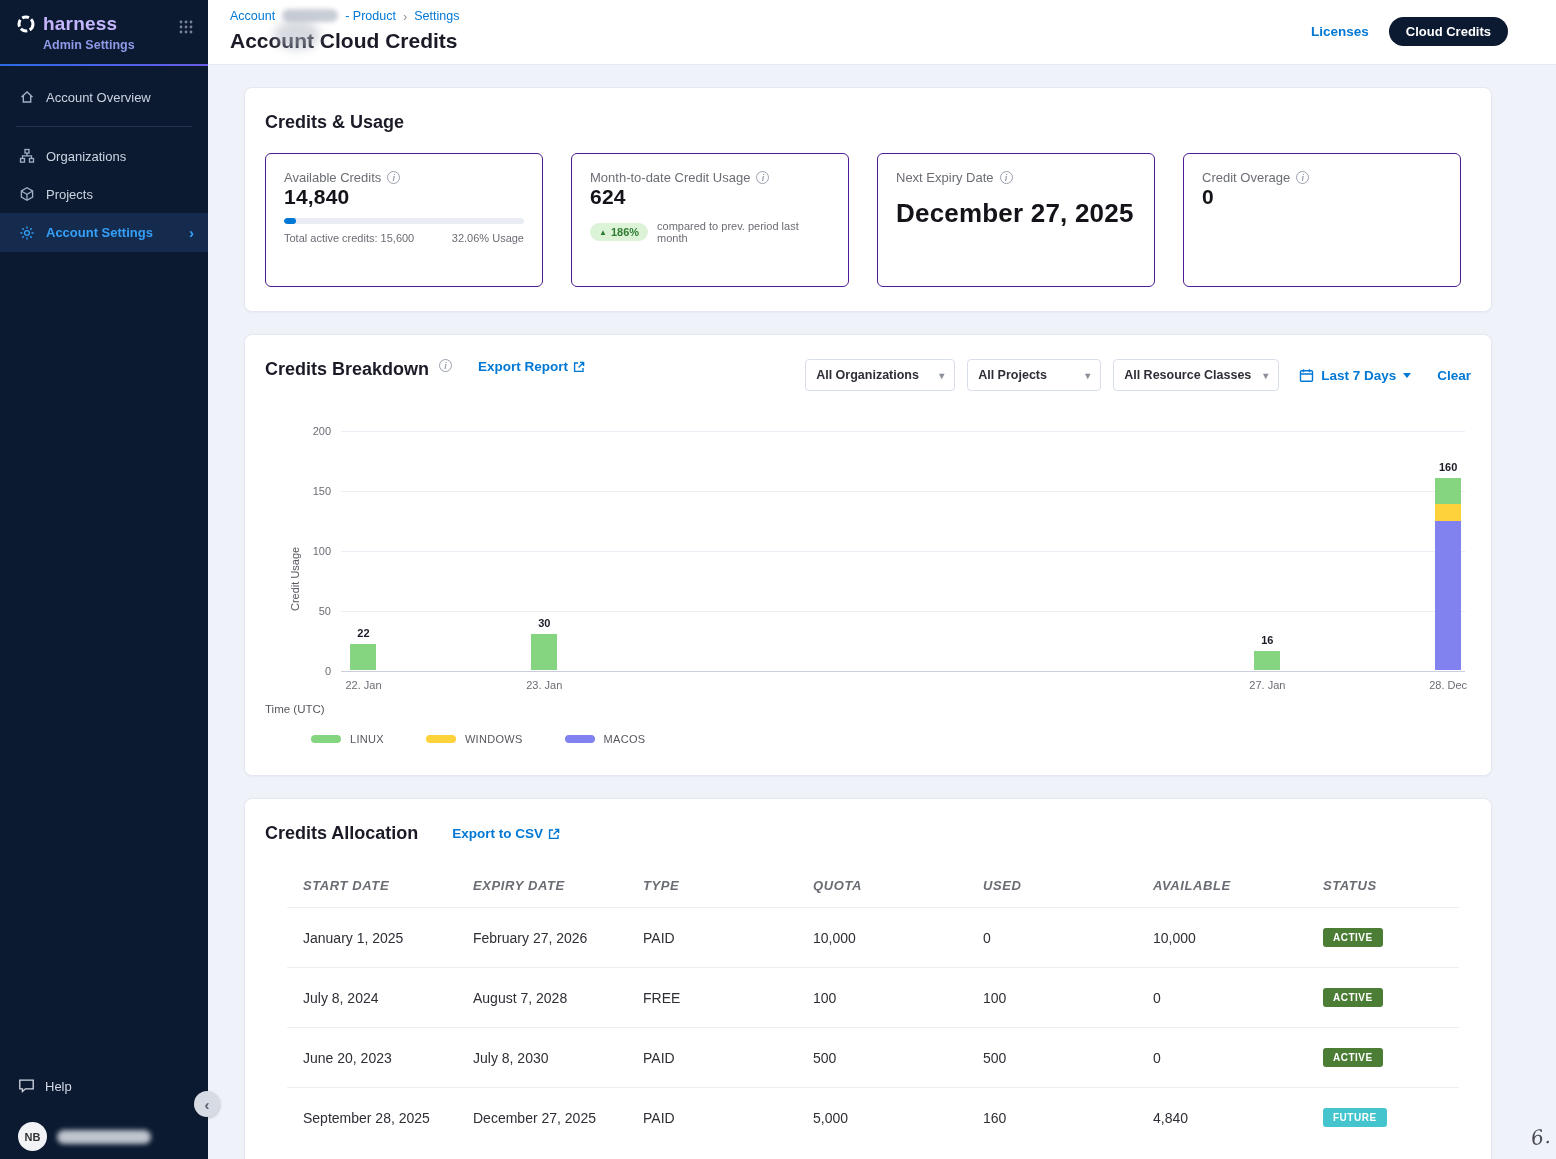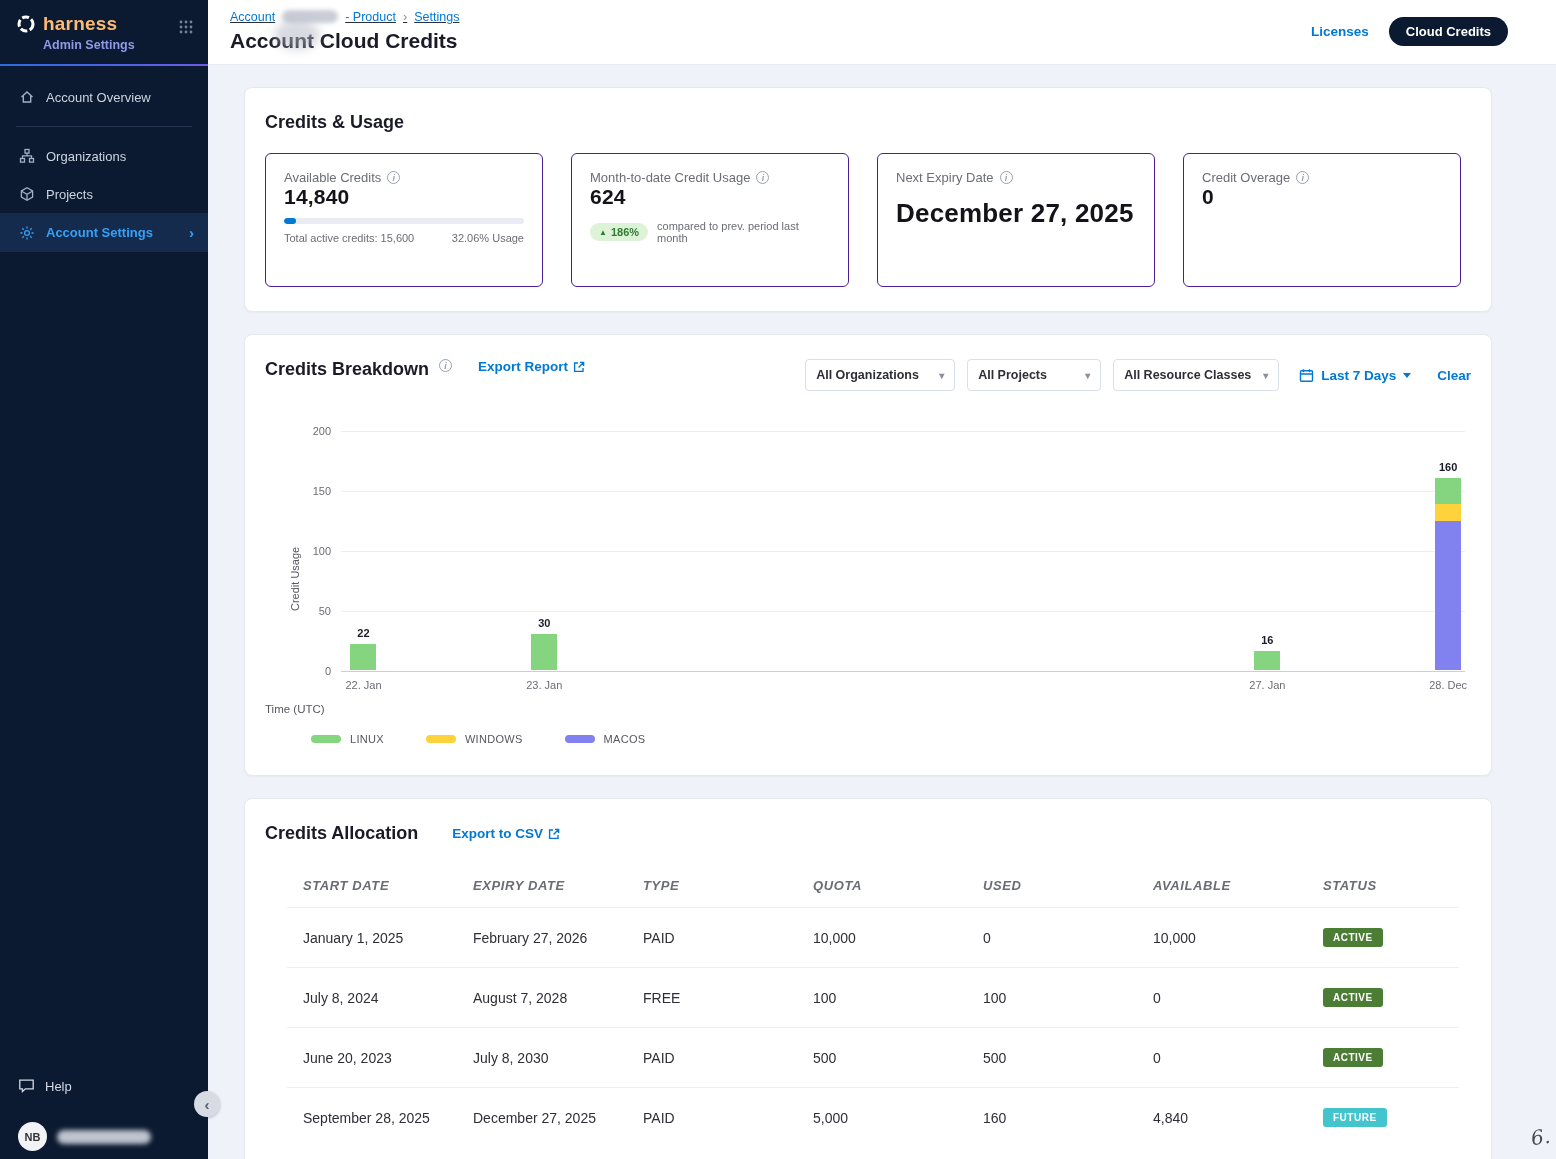--- a/index.html
+++ b/index.html
@@ -30,7 +30,7 @@
     border-image: linear-gradient(90deg,#2b6be4,#6a5ce8) 1;
   }
   .brand-row { display: flex; align-items: center; gap: 7px; }
-  .brand-name { color: #fdba74; font-size: 19px; font-weight: bold; letter-spacing: .2px; }
+  .brand-name { color: #c4b5fd; font-size: 19px; font-weight: bold; letter-spacing: .2px; }
   .brand-sub { color: #8e9ae8; font-size: 12.5px; font-weight: bold; margin: 3px 0 0 27px; }
   .grid-btn { margin-top: 6px; opacity: .85; }
   .nav { padding-top: 12px; }

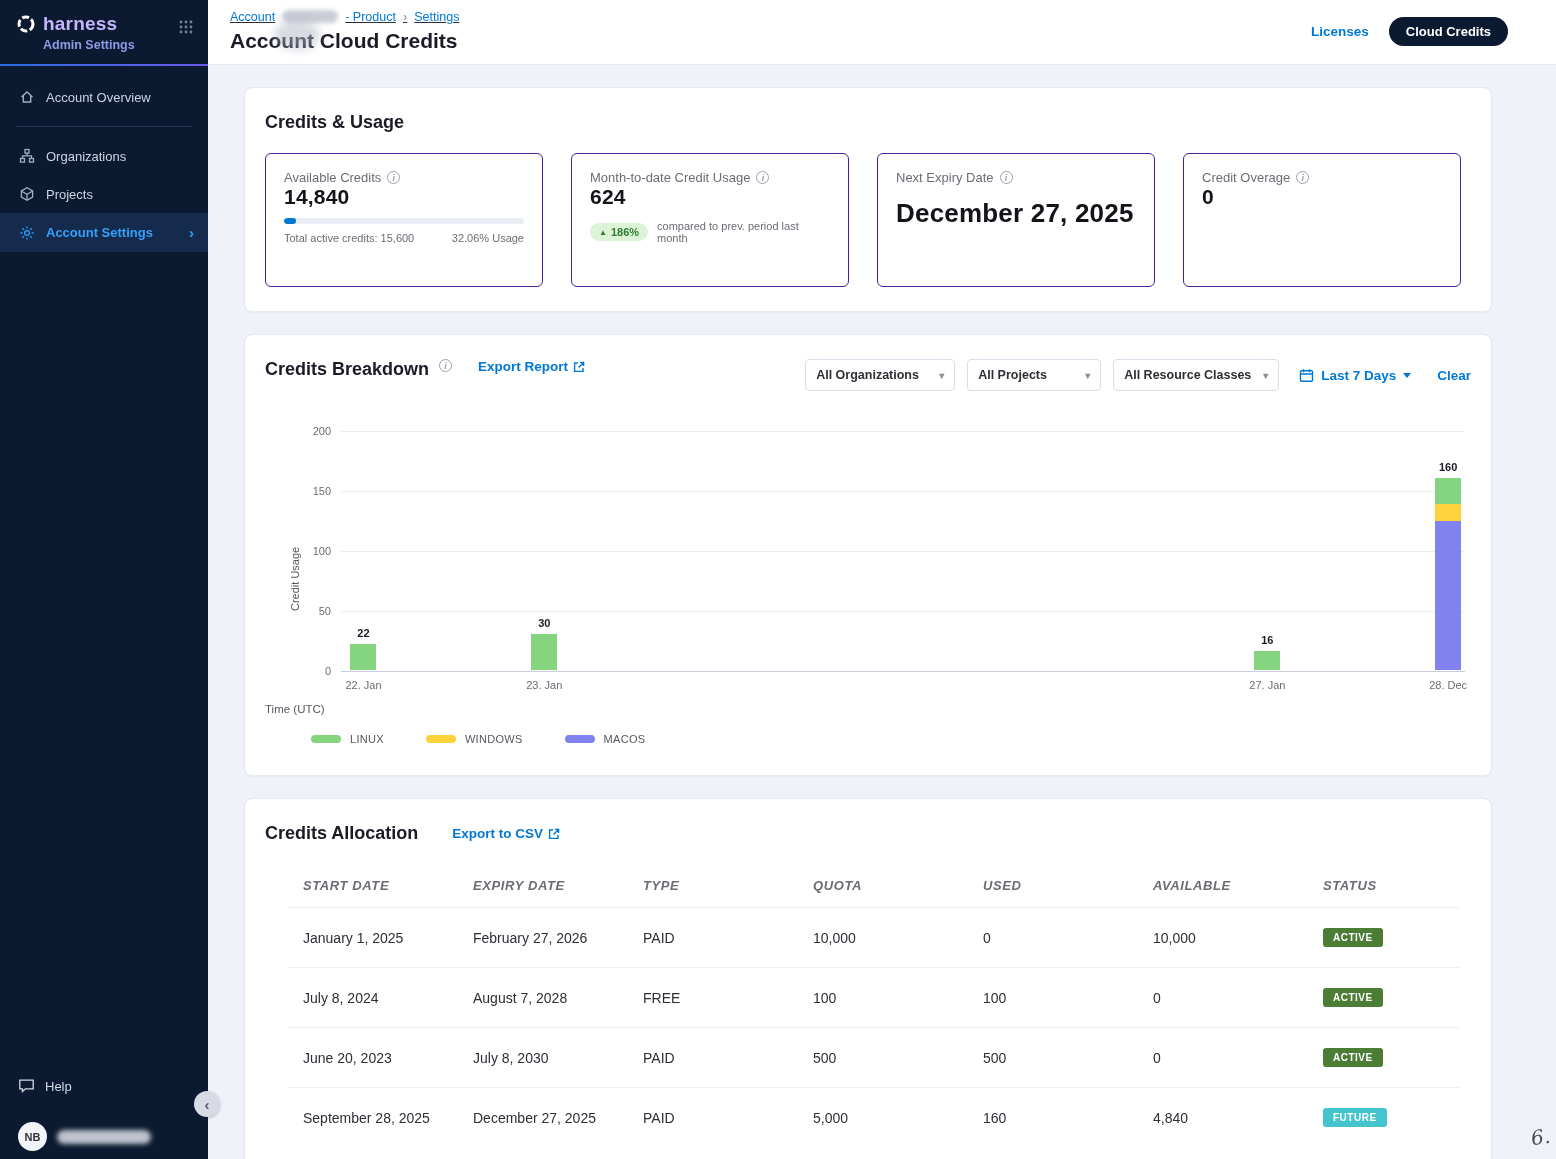--- a/index.html
+++ b/index.html
@@ -72,7 +72,7 @@
     display: flex; justify-content: space-between; align-items: flex-start;
     position: relative;
   }
-  .breadcrumb { display: flex; align-items: center; gap: 7px; font-size: 12.5px; text-decoration: underline; }
+  .breadcrumb { display: flex; align-items: flex-start; gap: 7px; font-size: 12.5px; }
   .crumb { color: #0278d5; }
   .crumb-sep { color: #8b8f99; font-size: 13px; }
   .blur-blob { display: inline-block; width: 56px; height: 13px; background: #c9cdd6; border-radius: 7px; filter: blur(2px); }

